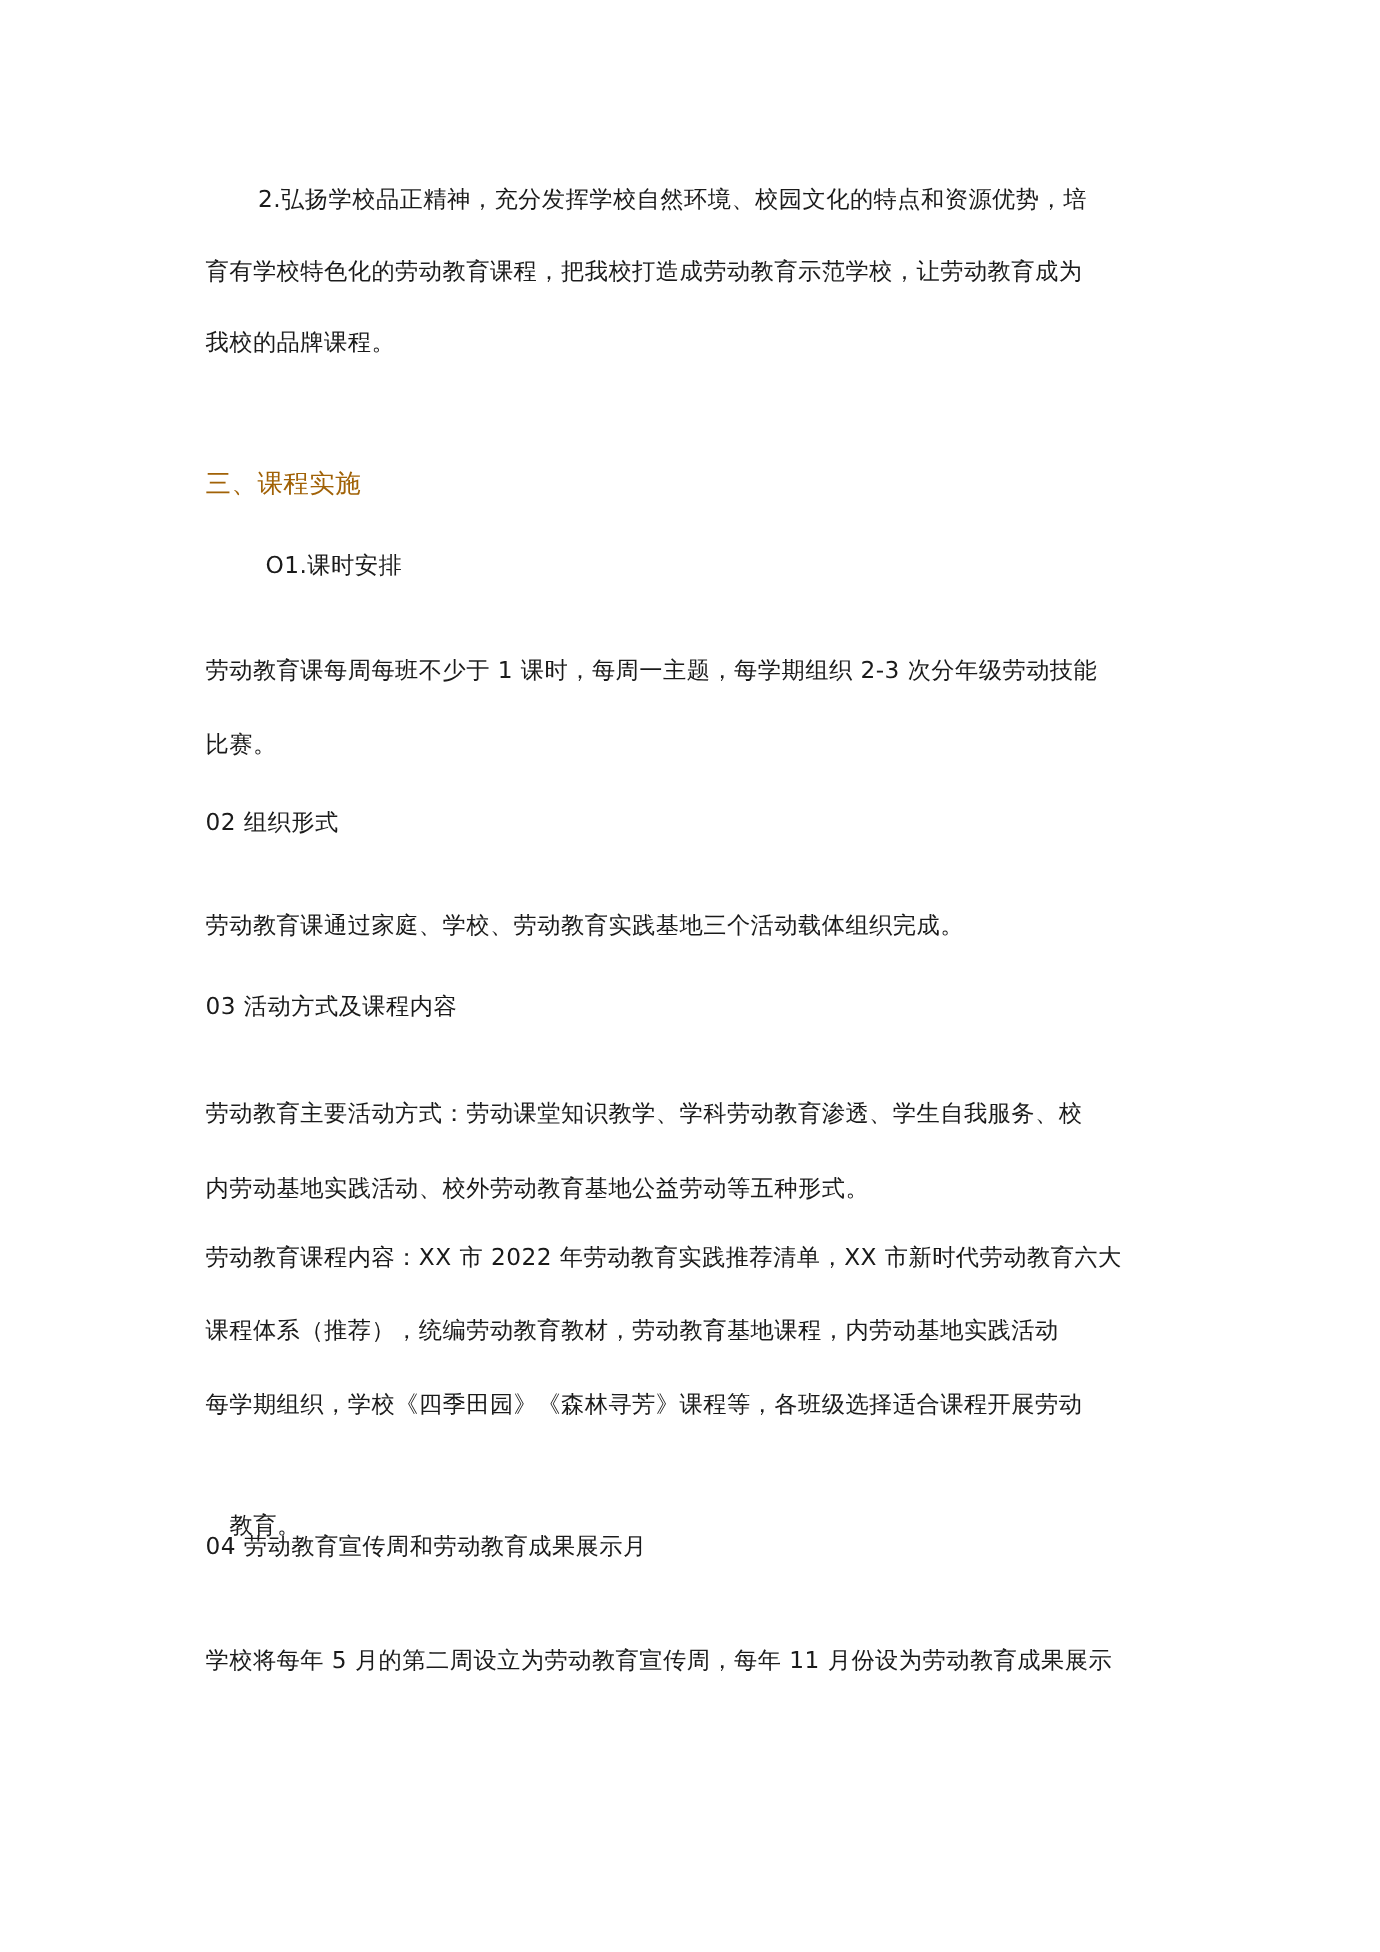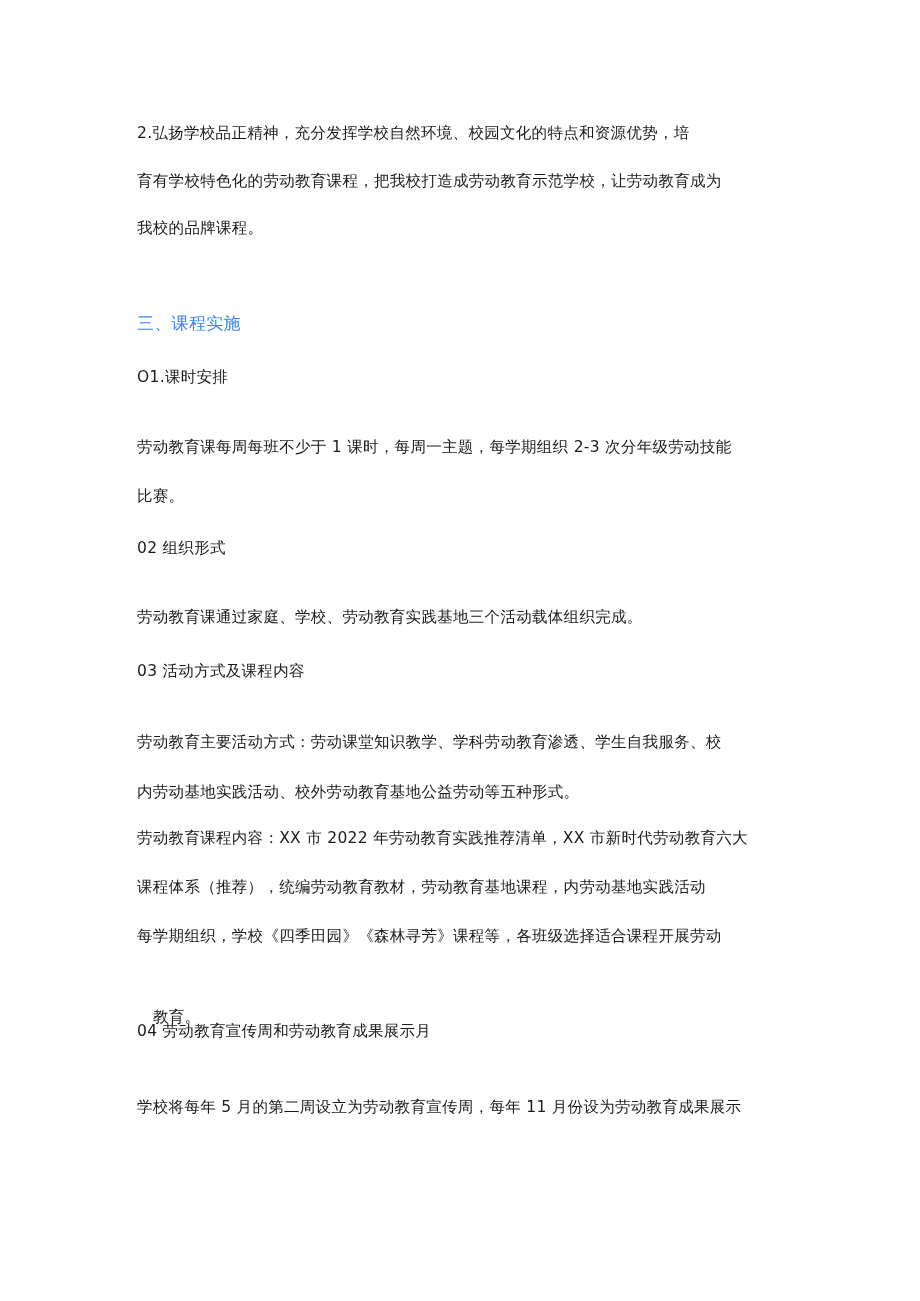--- a/index.html
+++ b/index.html
@@ -12,7 +12,7 @@
 <body>
 
 <div id="doc">
-    <div class="line" style="top: 123px;">2.弘扬学校品正精神，充分发挥学校自然环境、校园文化的特点和资源优势，培</div>
+    <div class="line" style="top: 123px; margin-left: 35px;">2.弘扬学校品正精神，充分发挥学校自然环境、校园文化的特点和资源优势，培</div>
     <div class="line" style="top: 171px;">育有学校特色化的劳动教育课程，把我校打造成劳动教育示范学校，让劳动教育成为</div>
     <div class="line" style="top: 218px;">我校的品牌课程。</div>
     <div class="line heading" style="top: 313px;">三、课程实施</div>

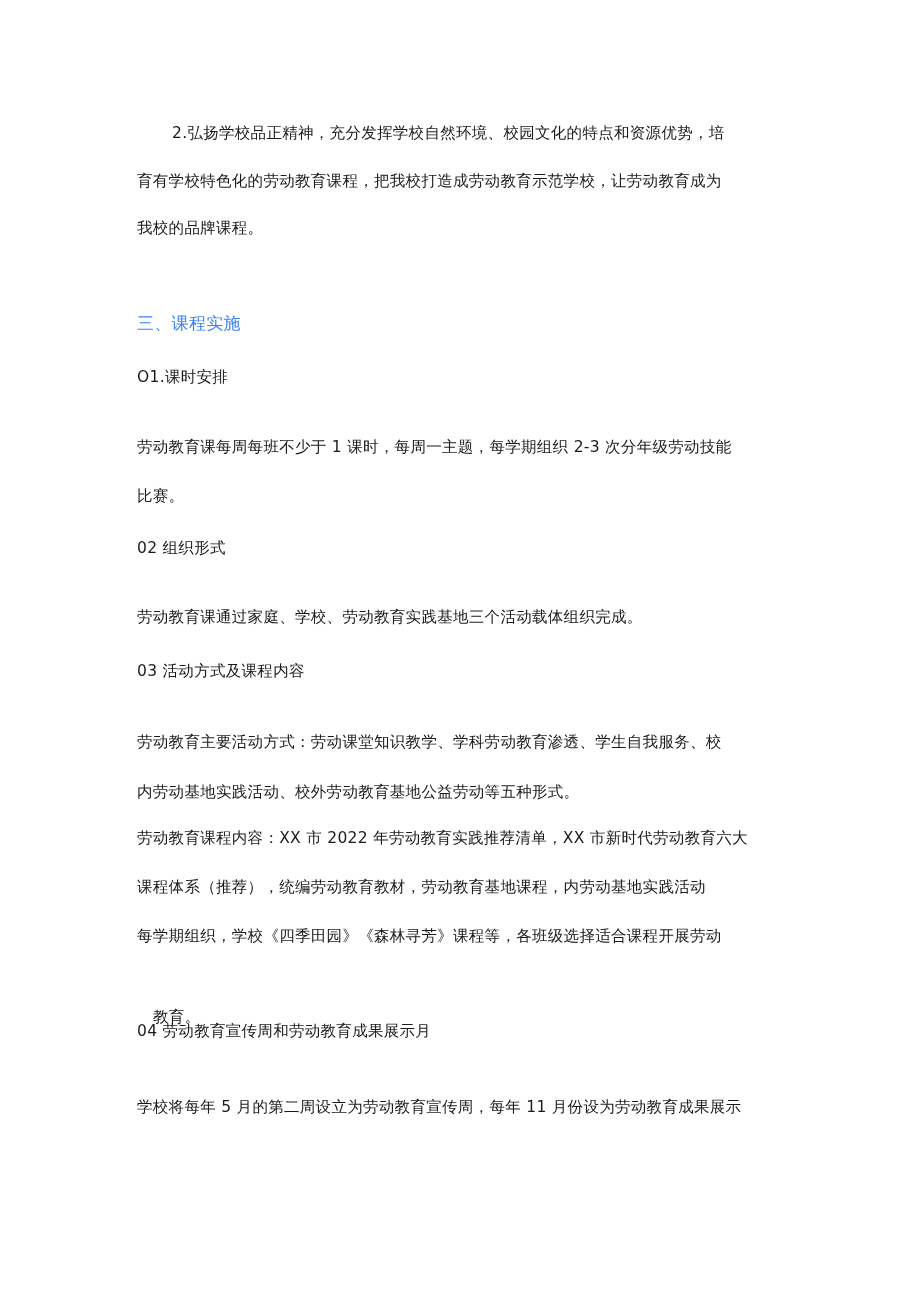--- a/index.html
+++ b/index.html
@@ -6,7 +6,7 @@
   body { width:920px; height:1301px; position:relative; overflow:hidden;
          font-family:"DejaVu Sans", "Liberation Sans", sans-serif; color:#1a1a1a; }
   .line { position:absolute; left:137px; white-space:nowrap; font-size:15.5px; line-height:20px; letter-spacing:0.3px; }
-  .heading { font-size:17px; font-weight:normal; color:#3b82f6; }
+  .heading { font-size:17px; font-weight:normal; color:#a16207; }
 </style>
 </head>
 <body>

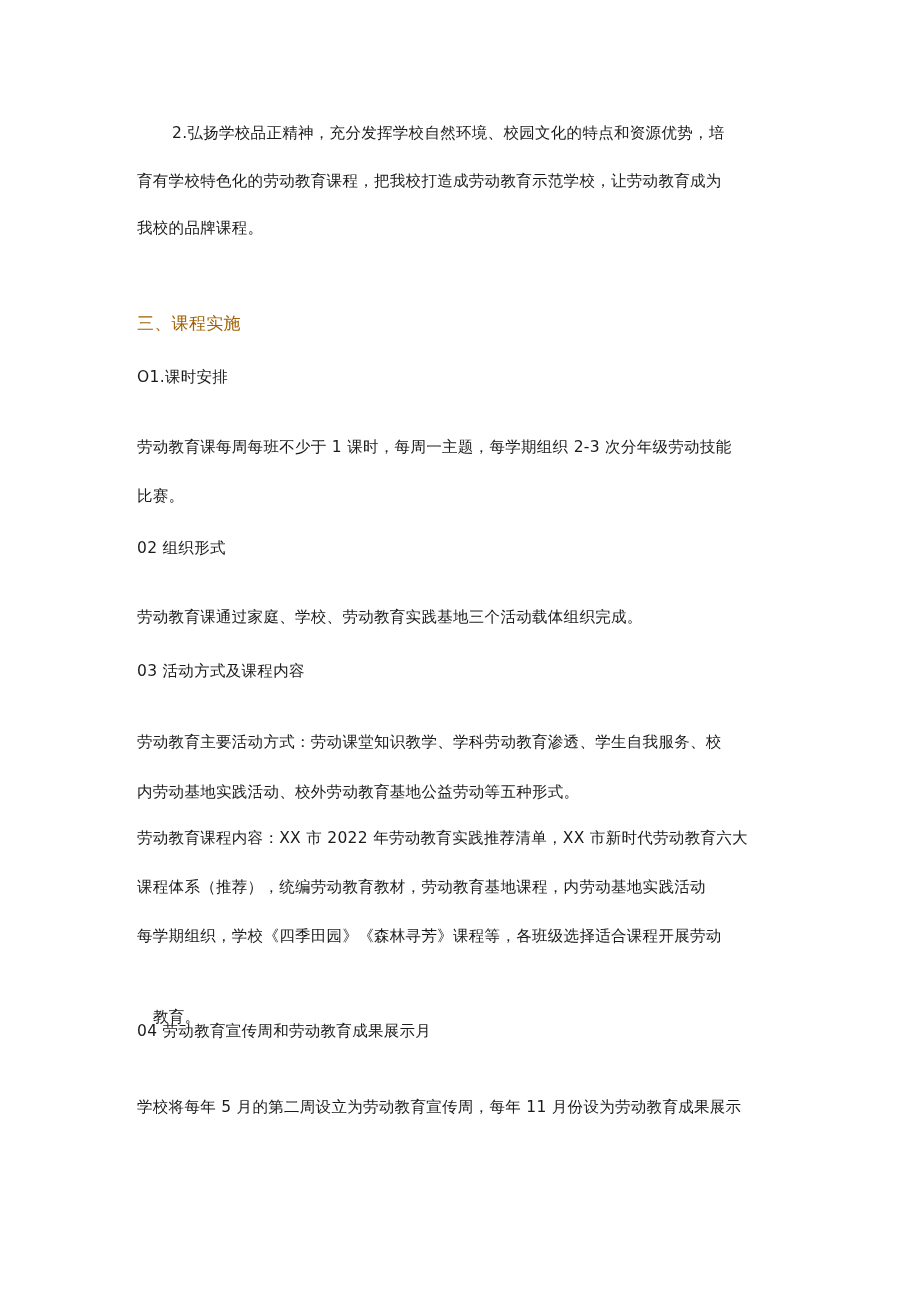--- a/index.html
+++ b/index.html
@@ -16,7 +16,7 @@
     <div class="line" style="top: 171px;">育有学校特色化的劳动教育课程，把我校打造成劳动教育示范学校，让劳动教育成为</div>
     <div class="line" style="top: 218px;">我校的品牌课程。</div>
     <div class="line heading" style="top: 313px;">三、课程实施</div>
-    <div class="line" style="top: 367px;">O1.课时安排</div>
+    <div class="line" style="top: 367px; margin-left: 40px;">O1.课时安排</div>
     <div class="line" style="top: 437px; text-align: right;">劳动教育课每周每班不少于 1 课时，每周一主题，每学期组织 2-3 次分年级劳动技能</div>
     <div class="line" style="top: 486px;">比赛。</div>
     <div class="line" style="top: 538px;">02 组织形式</div>

